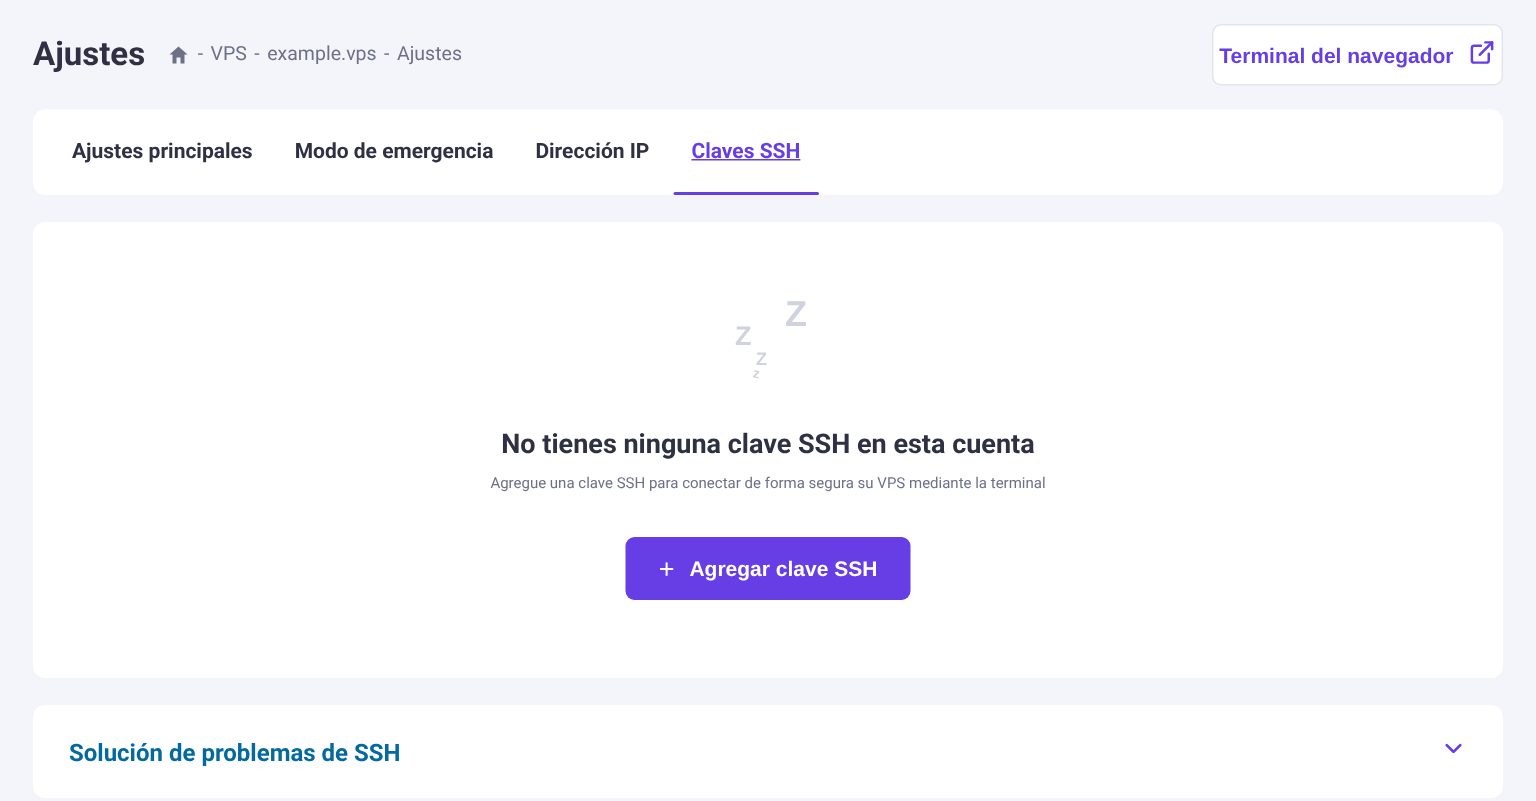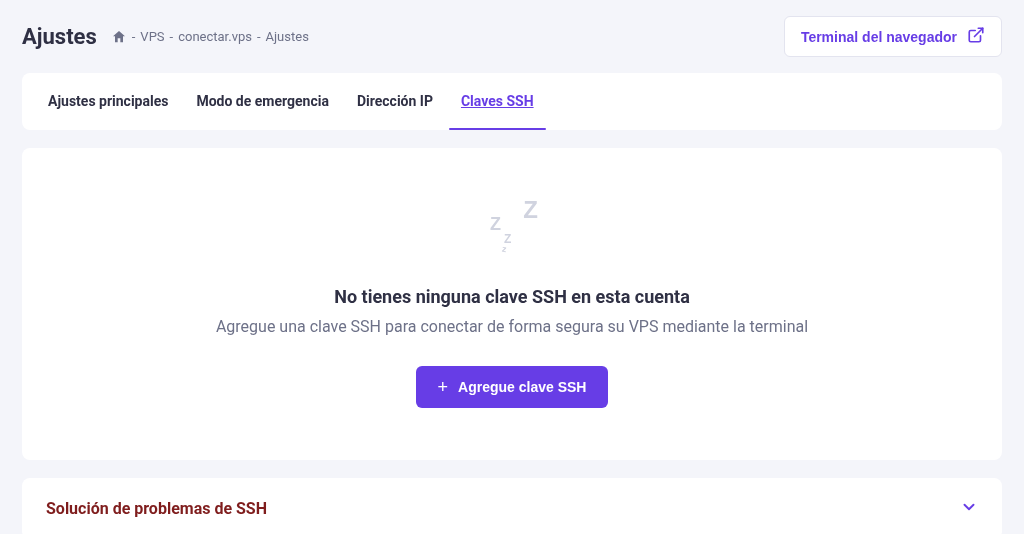--- a/index.html
+++ b/index.html
@@ -169,7 +169,7 @@
       <span> - </span>
       <span>VPS</span>
       <span> - </span>
-      <span>conectar.vps</span>
+      <span>example.vps</span>
       <span> - </span>
       <span>Ajustes</span>
     </div>

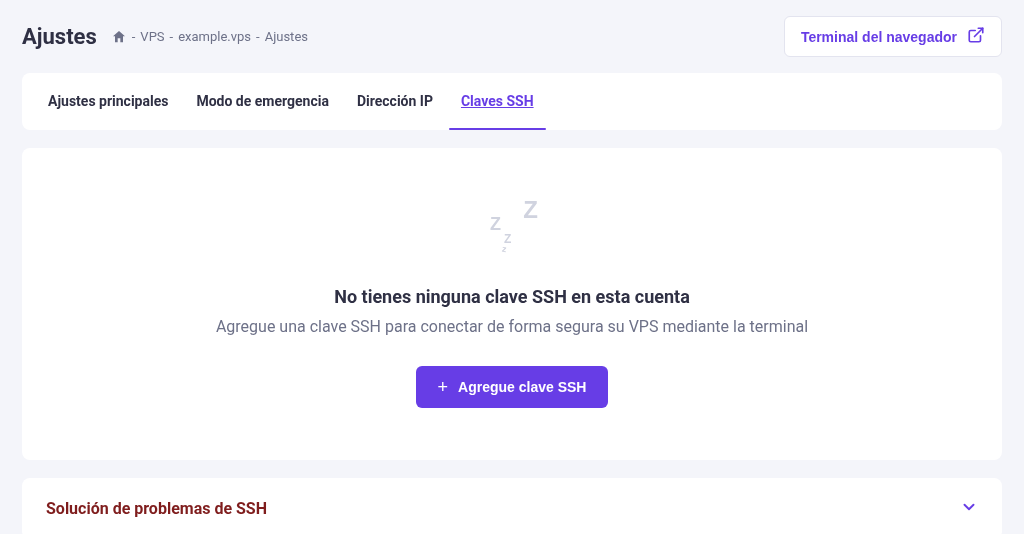--- a/index.html
+++ b/index.html
@@ -47,7 +47,7 @@
     color: #673de6;
     font-weight: 700;
     font-size: 14px;
-    padding: 9px 16px;
+    padding: 9px 4px;
     border-radius: 6px;
     cursor: pointer;
   }

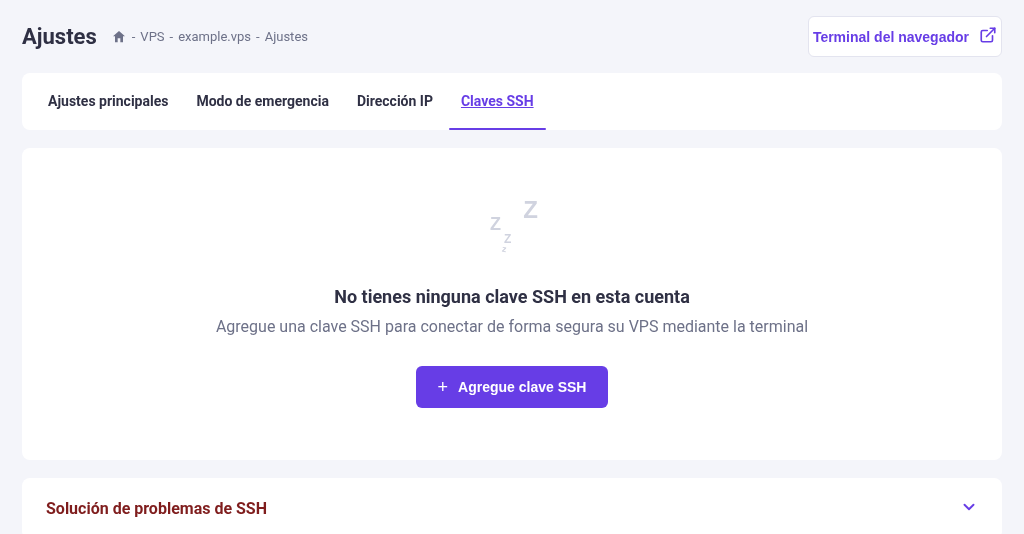--- a/index.html
+++ b/index.html
@@ -116,7 +116,7 @@
     text-align:left;
   }
   .empty-sub {
-    font-size: 16px;
+    font-size: 10px;
     color: #6d7188;
     margin-bottom: 30px;
     text-align:center;

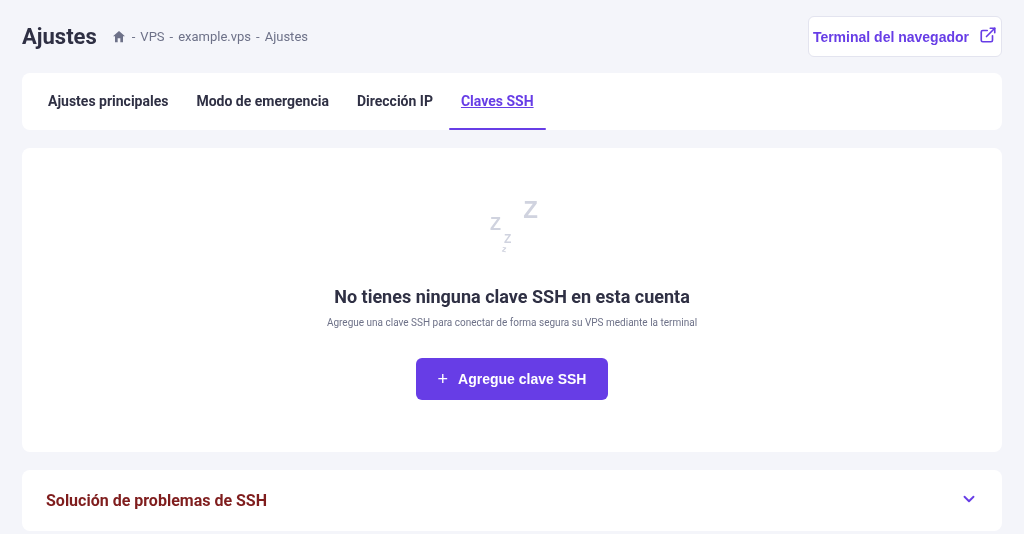--- a/index.html
+++ b/index.html
@@ -206,7 +206,7 @@
   <div class="empty-sub">Agregue una clave SSH para conectar de forma segura su VPS mediante la terminal</div>
   <button class="add-btn">
     <span class="plus">+</span>
-    <span>Agregue clave SSH</span>
+    <span>Agregar clave SSH</span>
   </button>
 </div>
 

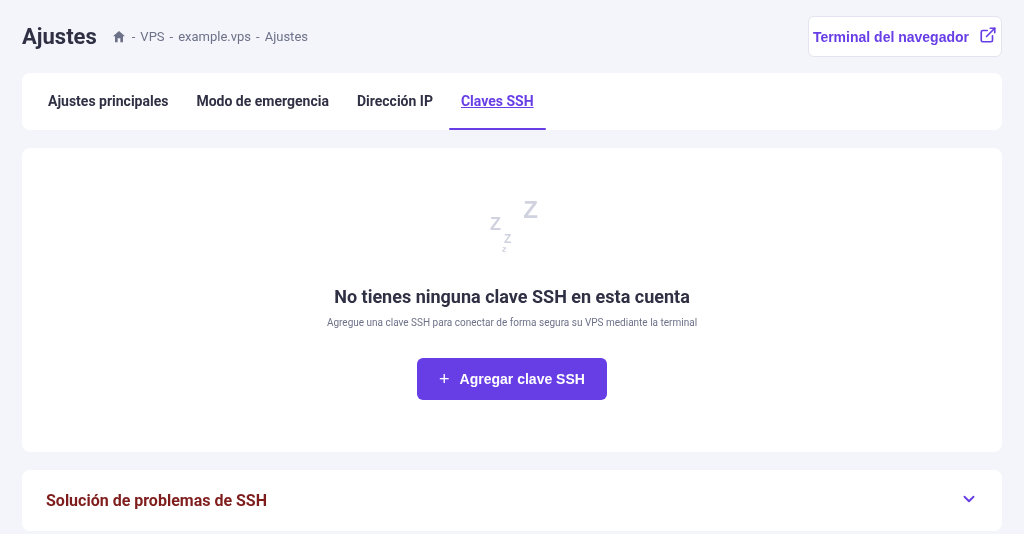--- a/index.html
+++ b/index.html
@@ -149,7 +149,7 @@
   .accordion-title {
     font-size: 16px;
     font-weight: 700;
-    color: #7f1d1d;
+    color: #0369a1;
     text-align: center;
   }
   .chevron svg { stroke: #673de6; }

